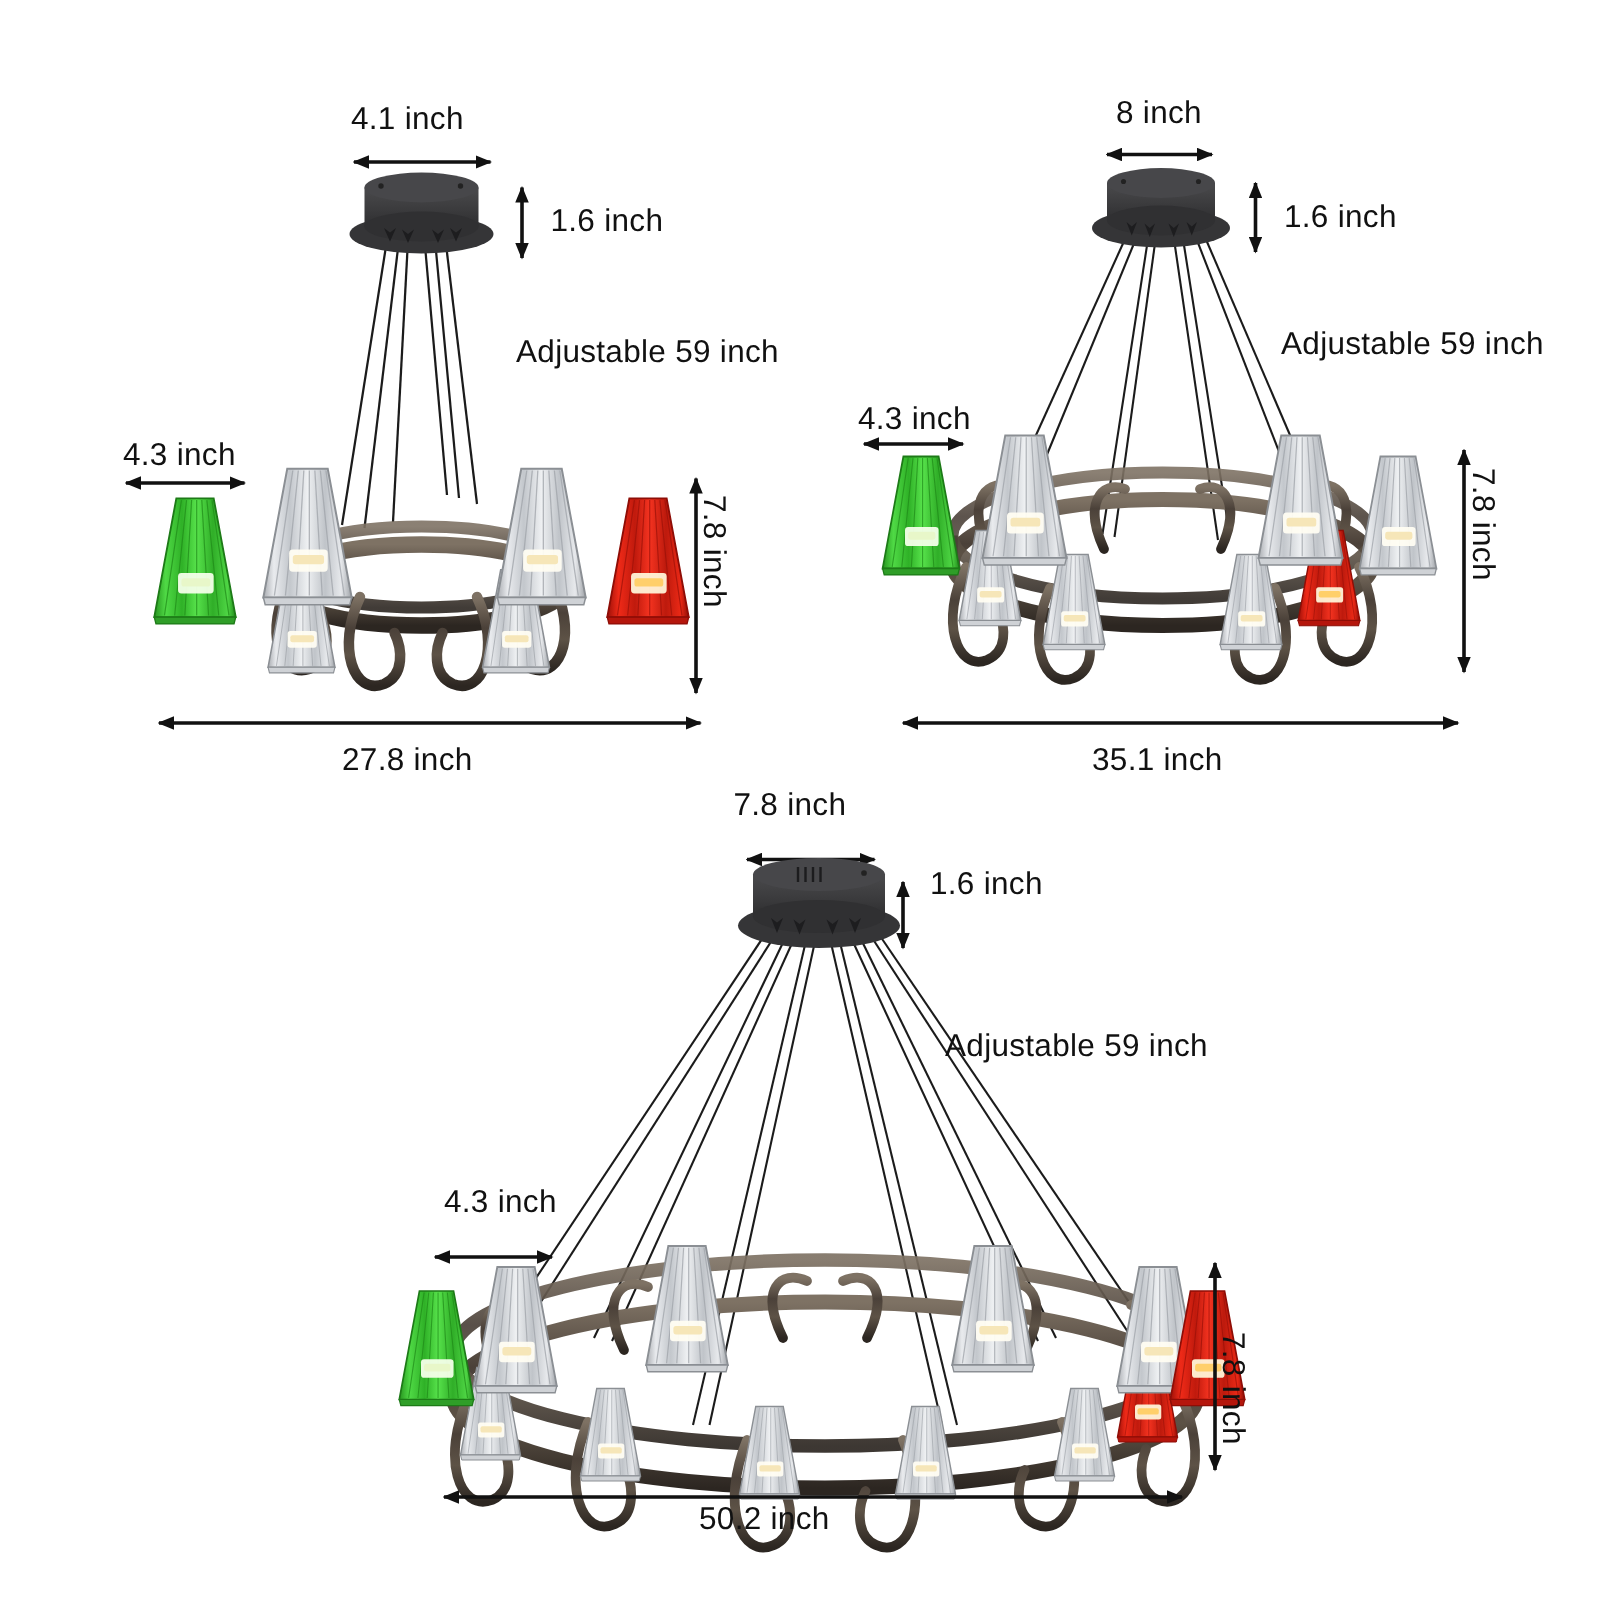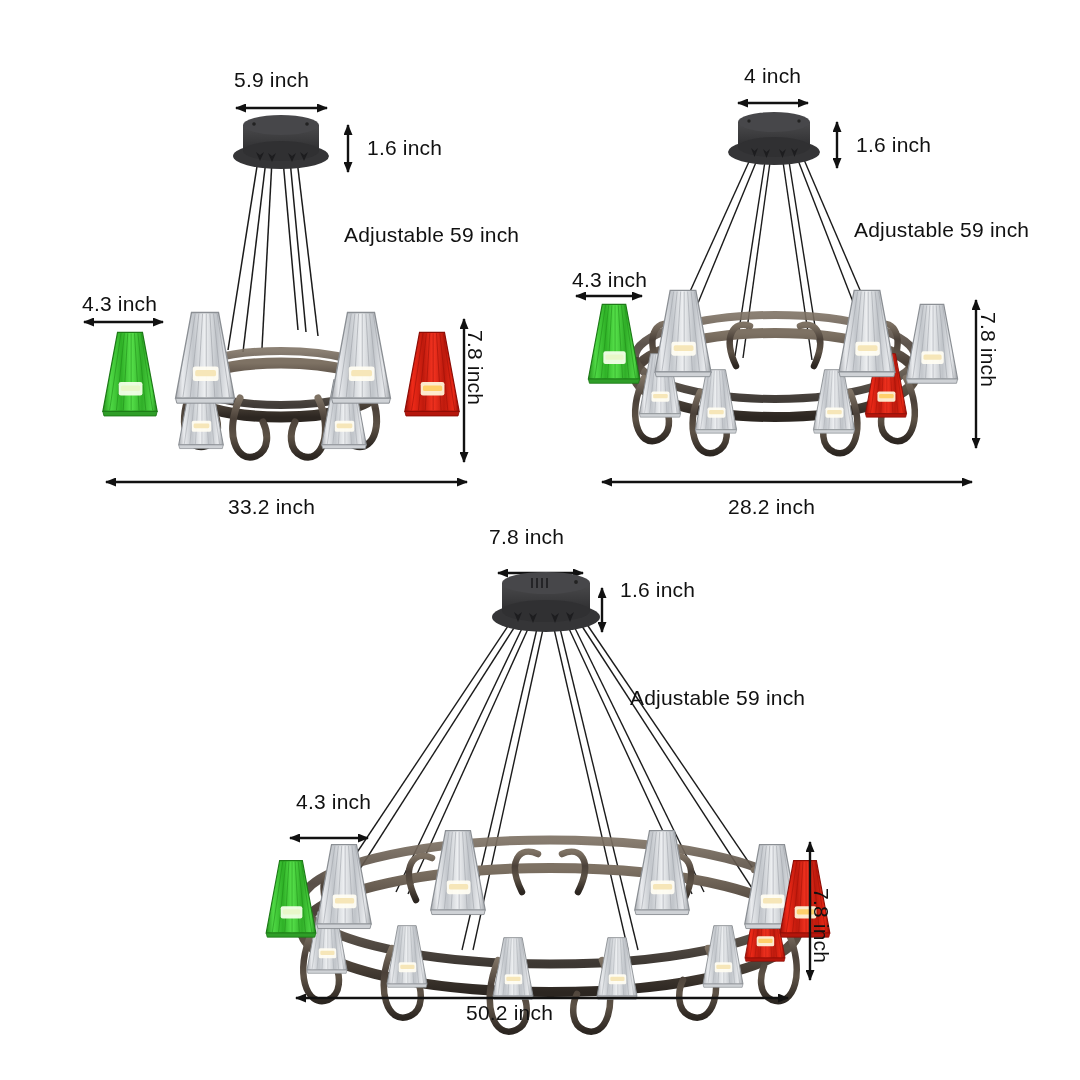--- a/index.html
+++ b/index.html
@@ -200,7 +200,7 @@
     </svg>
   </div>
 
-  <div class="dim-label" style="left:234px;top:68px;">5.9 inch</div>
+  <div class="dim-label" style="left:234px;top:68px;">4.1 inch</div>
   <div class="dim-label" style="left:367px;top:136px;">1.6 inch</div>
   <div class="dim-label" style="left:344px;top:223px;">Adjustable 59 inch</div>
   <div class="dim-label" style="left:82px;top:292px;">4.3 inch</div>

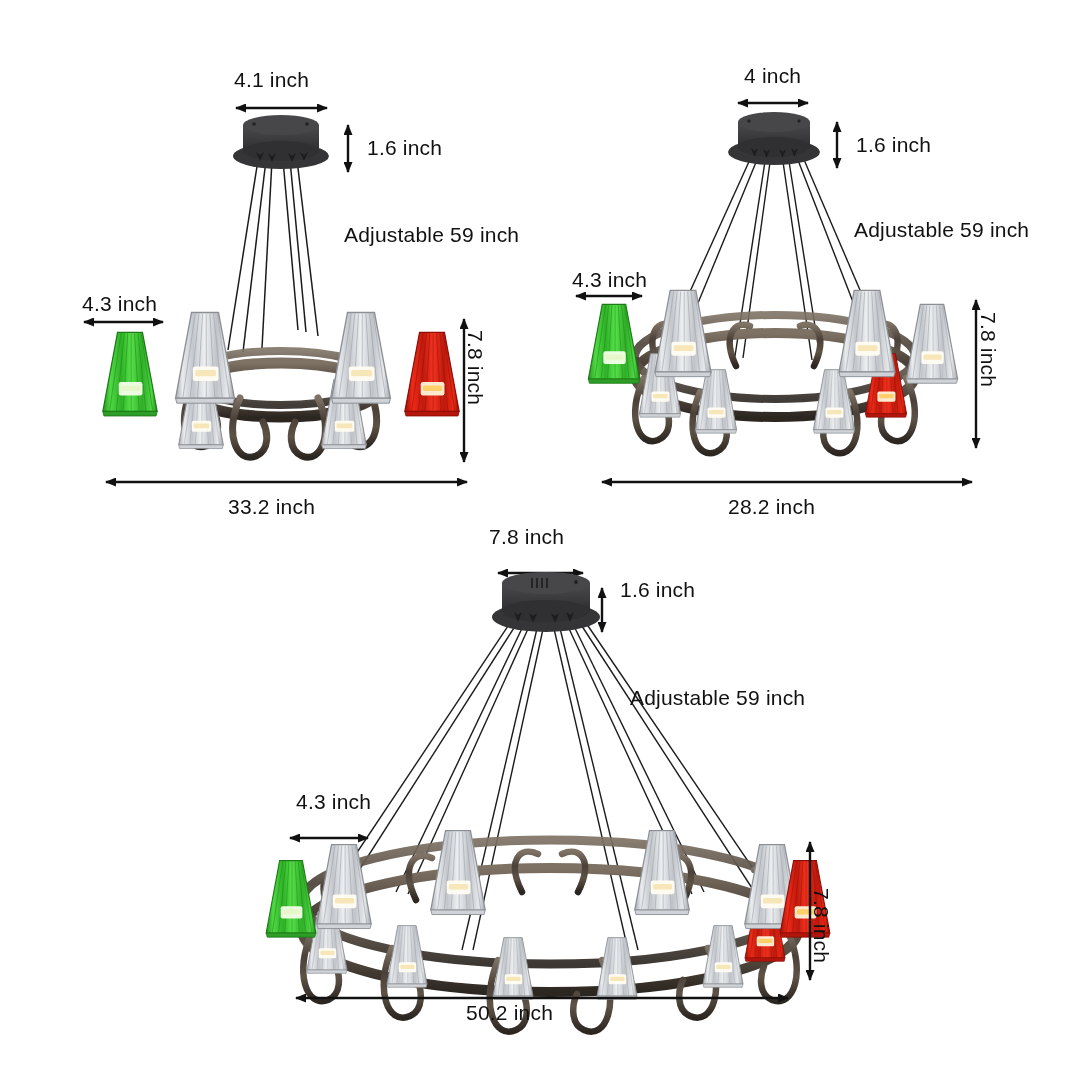--- a/index.html
+++ b/index.html
@@ -282,7 +282,7 @@
     </svg>
   </div>
 
-  <div class="dim-label" style="left:744px;top:64px;">4 inch</div>
+  <div class="dim-label" style="left:744px;top:64px;">8 inch</div>
   <div class="dim-label" style="left:856px;top:133px;">1.6 inch</div>
   <div class="dim-label" style="left:854px;top:218px;">Adjustable 59 inch</div>
   <div class="dim-label" style="left:572px;top:268px;">4.3 inch</div>

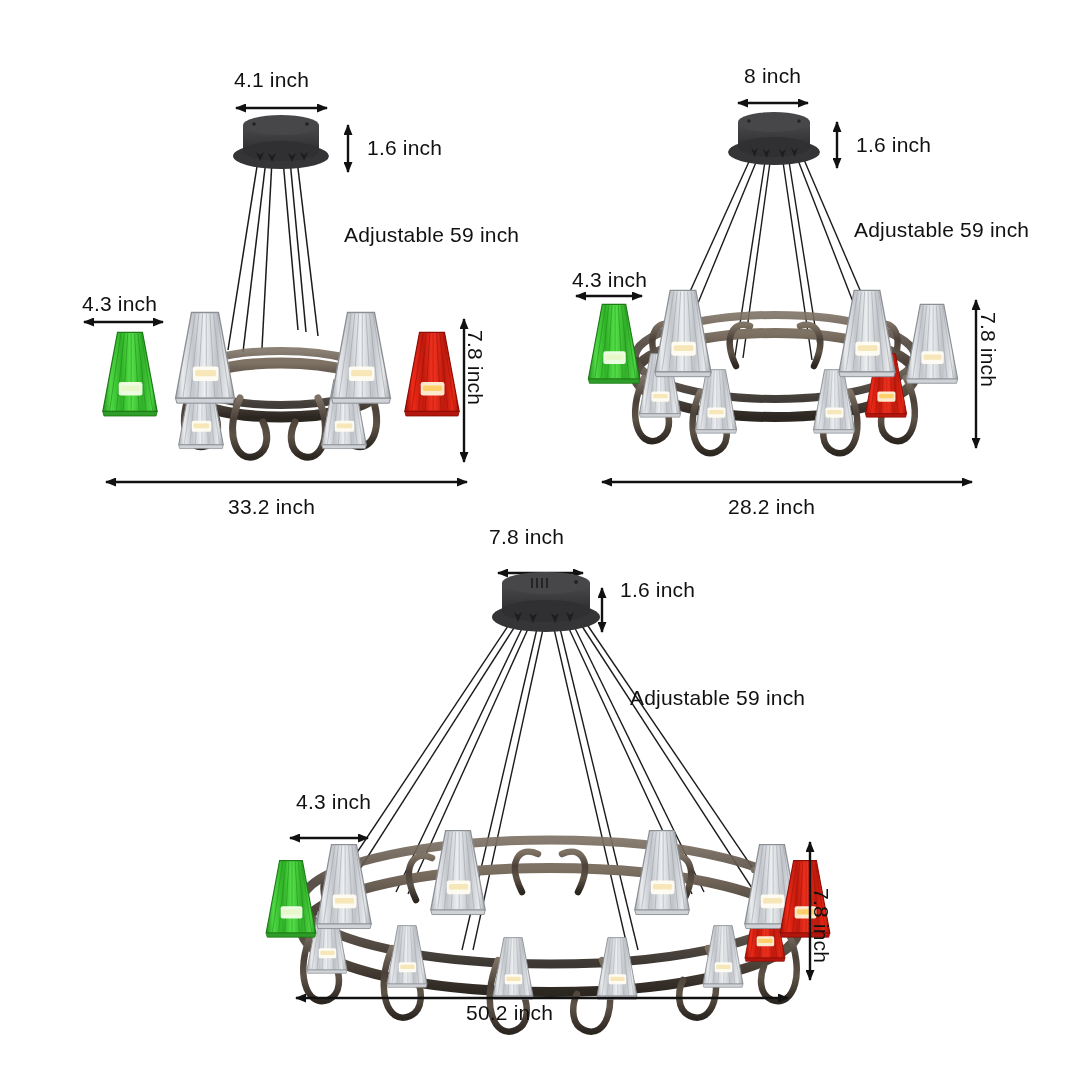--- a/index.html
+++ b/index.html
@@ -205,7 +205,7 @@
   <div class="dim-label" style="left:344px;top:223px;">Adjustable 59 inch</div>
   <div class="dim-label" style="left:82px;top:292px;">4.3 inch</div>
   <div class="dim-label vert" style="left:487px;top:330px;">7.8 inch</div>
-  <div class="dim-label" style="left:228px;top:495px;">33.2 inch</div>
+  <div class="dim-label" style="left:228px;top:495px;">27.8 inch</div>
 
   <div class="fig" style="left:560px;top:0;width:520px;height:520px;">
     <svg width="520" height="520" viewBox="0 0 520 520">

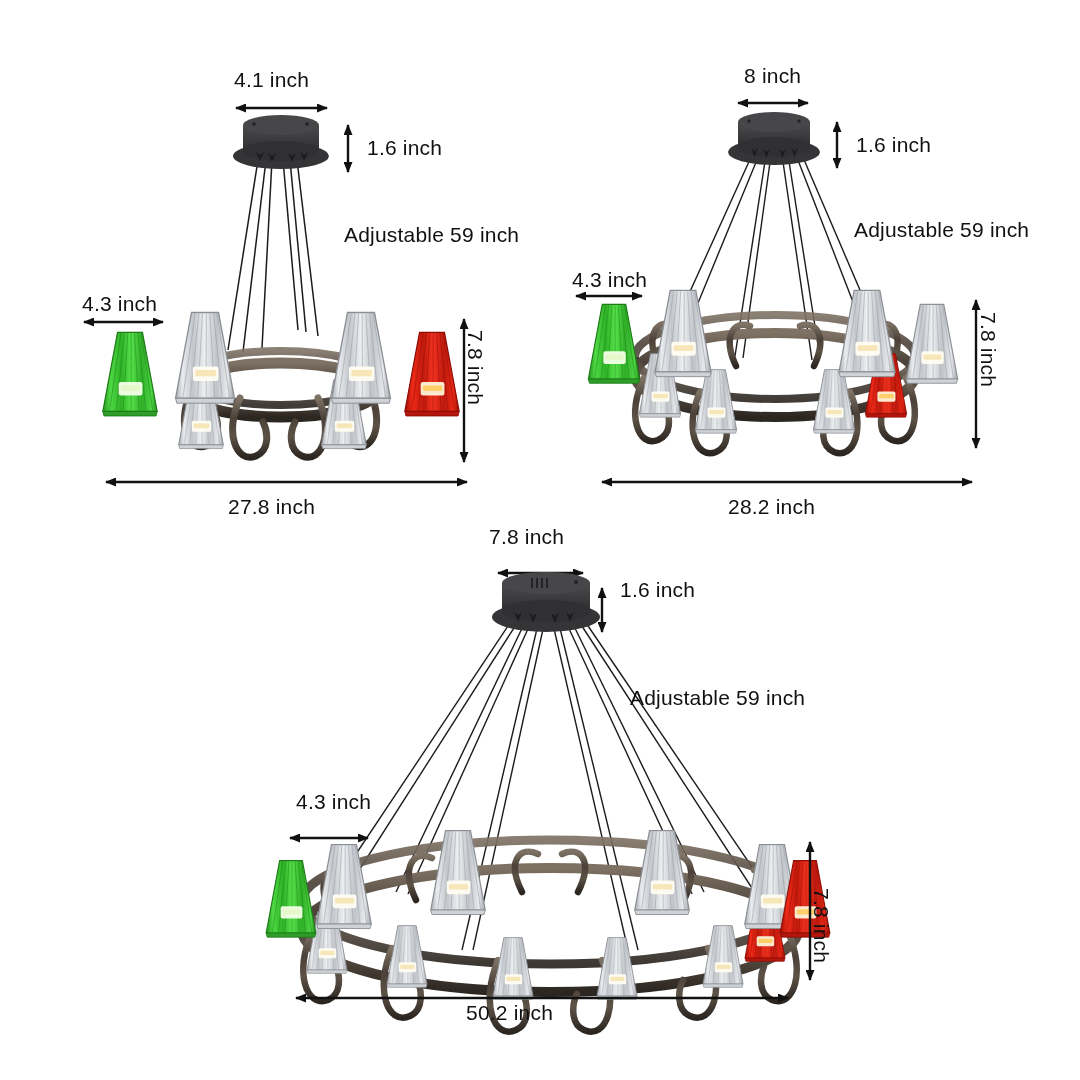--- a/index.html
+++ b/index.html
@@ -287,7 +287,7 @@
   <div class="dim-label" style="left:854px;top:218px;">Adjustable 59 inch</div>
   <div class="dim-label" style="left:572px;top:268px;">4.3 inch</div>
   <div class="dim-label vert" style="left:1000px;top:312px;">7.8 inch</div>
-  <div class="dim-label" style="left:728px;top:495px;">28.2 inch</div>
+  <div class="dim-label" style="left:728px;top:495px;">35.1 inch</div>
 
   <div class="fig" style="left:240px;top:520px;width:740px;height:560px;">
     <svg width="740" height="560" viewBox="0 0 740 560">

